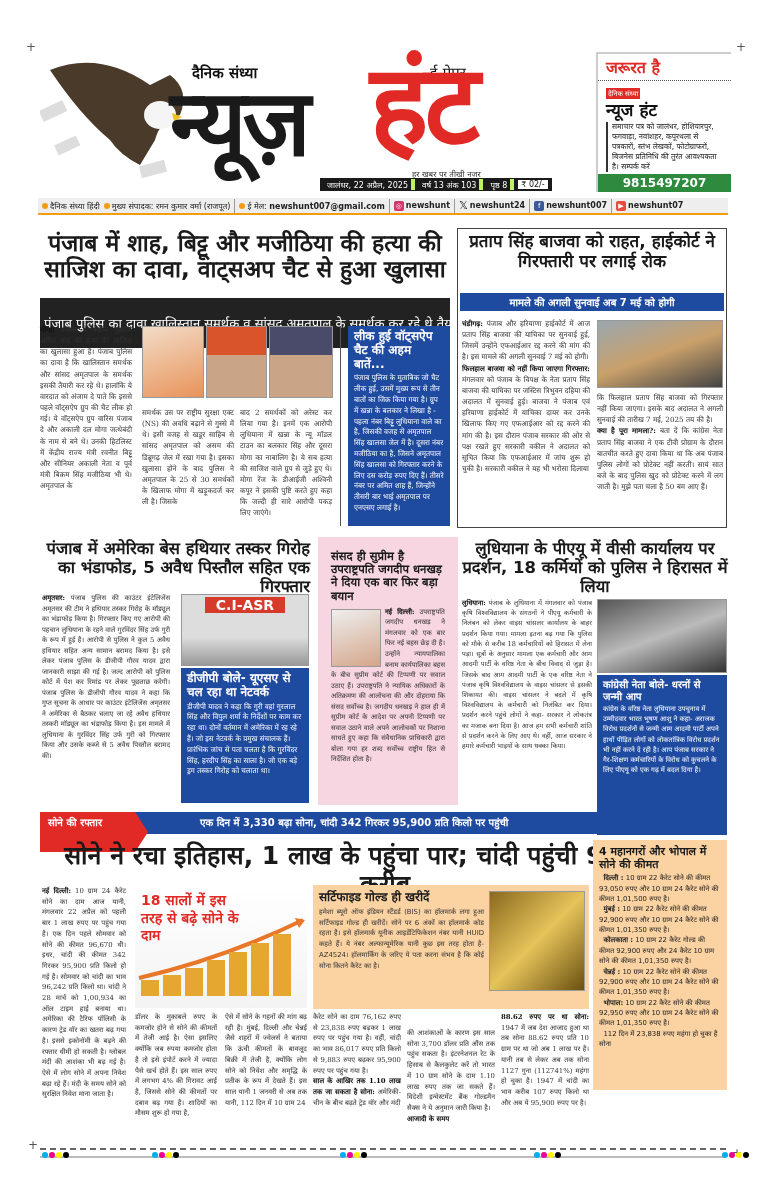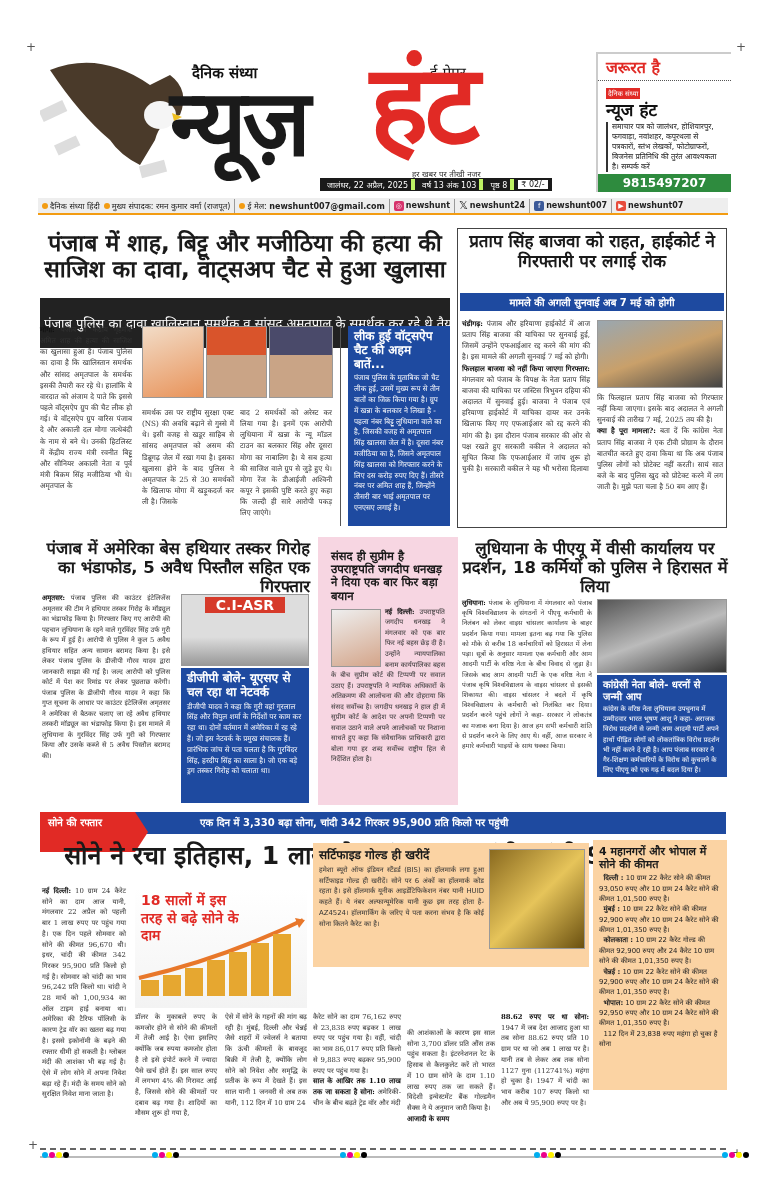--- a/index.html
+++ b/index.html
@@ -152,7 +152,7 @@
 <div class="abs hl" style="left:462px;top:540px;width:266px;font-size:16.5px;text-align:center">लुधियाना के पीएयू में वीसी कार्यालय पर प्रदर्शन, 18 कर्मियों को पुलिस ने हिरासत में लिया</div>
 <div class="abs body" style="left:462px;top:598px;width:130px;font-size:6.6px"><b>लुधियाना:</b> <span>पंजाब के लुधियाना में मंगलवार को पंजाब कृषि विश्वविद्यालय के संगठनों ने पीएयू कर्मचारी के निलंबन को लेकर वाइस चांसलर कार्यालय के बाहर प्रदर्शन किया गया। मामला इतना बढ़ गया कि पुलिस को मौके से करीब 18 कर्मचारियों को हिरासत में लेना पड़ा। सूत्रों के अनुसार मामला एक कर्मचारी और आम आदमी पार्टी के वरिष्ठ नेता के बीच विवाद से जुड़ा है। जिसके बाद आम आदमी पार्टी के एक वरिष्ठ नेता ने पंजाब कृषि विश्वविद्यालय के वाइस चांसलर से इसकी शिकायत की। वाइस चांसलर ने बदले में कृषि विश्वविद्यालय के कर्मचारी को निलंबित कर दिया। प्रदर्शन करने पहुंचे लोगों ने कहा- सरकार ने लोकतंत्र का मजाक बना दिया है। आज हम सभी कर्मचारी शांति से प्रदर्शन करने के लिए आए थे। वहीं, आज सरकार ने हमारे कर्मचारी भाइयों के साथ धक्का किया।</span></div>
 <div class="abs photo" style="left:597px;top:599px;width:130px;height:74px;background:linear-gradient(160deg,#555,#bbb 50%,#333)"></div>
-<div class="abs bluebox" style="left:597px;top:675px;width:130px;height:102px">
+<div class="abs bluebox" style="left:597px;top:675px;width:130px;height:160px">
   <div class="t" style="font-size:10px">कांग्रेसी नेता बोले- धरनों से जन्मी आप</div>
   <div class="b" style="font-size:6.8px">कांग्रेस के वरिष्ठ नेता लुधियाना उपचुनाव में उम्मीदवार भारत भूषण आशु ने कहा- अराजक विरोध प्रदर्शनों से जन्मी आम आदमी पार्टी अपने हाथों पीड़ित लोगों को लोकतांत्रिक विरोध प्रदर्शन भी नहीं करने दे रही है। आप पंजाब सरकार ने गैर-शिक्षण कर्मचारियों के विरोध को कुचलने के लिए पीएयू को एक गढ़ में बदल दिया है।</div>
 </div>

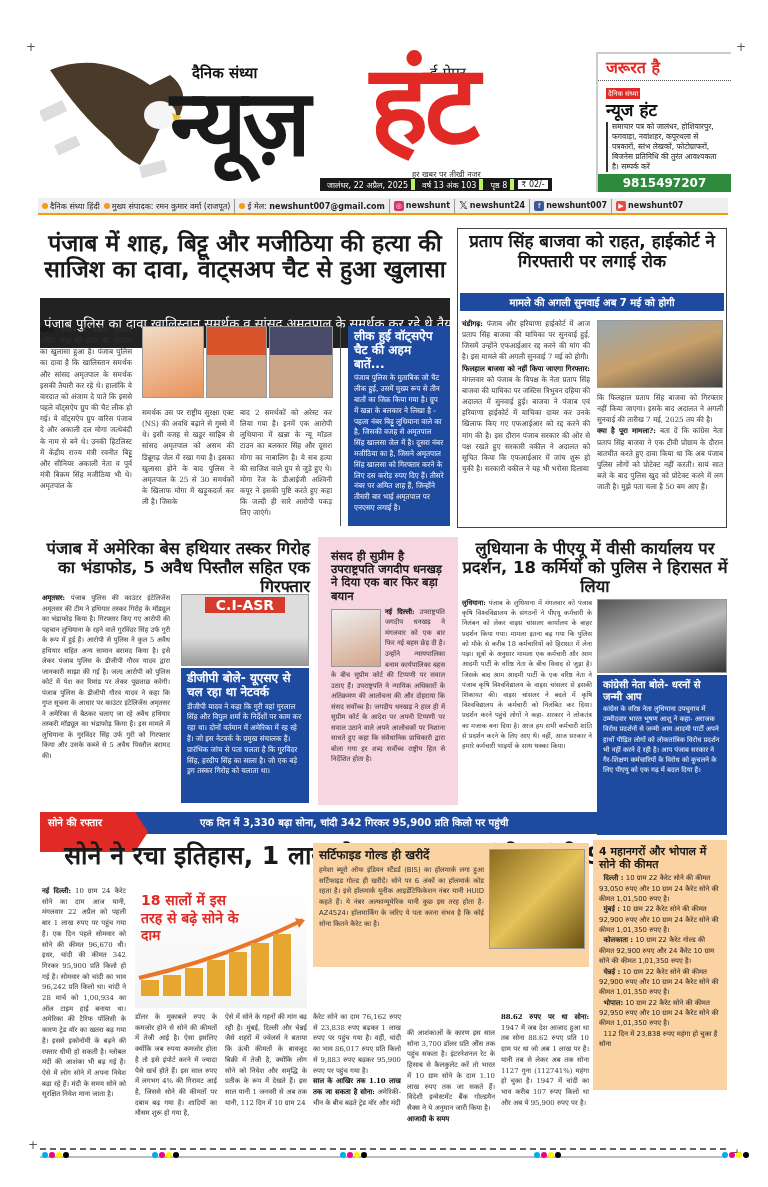--- a/index.html
+++ b/index.html
@@ -180,7 +180,7 @@
 <div class="abs body" style="left:135px;top:1012px;width:82px;font-size:6.9px">डॉलर के मुकाबले रुपए के कमजोर होने से सोने की कीमतों में तेजी आई है। ऐसा इसलिए क्योंकि जब रुपया कमजोर होता है तो इसे इंपोर्ट करने में ज्यादा पैसे खर्च होते हैं। इस साल रुपए में लगभग 4% की गिरावट आई है, जिससे सोने की कीमतों पर दबाव बढ़ गया है। शादियों का मौसम शुरू हो गया है,</div>
 <div class="abs body" style="left:225px;top:1012px;width:82px;font-size:6.9px">ऐसे में सोने के गहनों की मांग बढ़ रही है। मुंबई, दिल्ली और चेन्नई जैसे शहरों में ज्वेलर्स ने बताया कि ऊंची कीमतों के बावजूद बिक्री में तेजी है, क्योंकि लोग सोने को निवेश और समृद्धि के प्रतीक के रूप में देखते हैं। इस साल यानी 1 जनवरी से अब तक यानी, 112 दिन में 10 ग्राम 24</div>
 
-<div class="abs orangebox" style="left:313px;top:843px;width:276px;height:124px">
+<div class="abs orangebox" style="left:313px;top:885px;width:276px;height:124px">
   <div class="hl" style="position:absolute;left:6px;top:6px;font-size:12px">सर्टिफाइड गोल्ड ही खरीदें</div>
   <div class="body" style="position:absolute;left:6px;top:22px;width:165px;font-size:6.9px;font-family:'DejaVu Sans',sans-serif">हमेशा ब्यूरो ऑफ इंडियन स्टैंडर्ड (BIS) का हॉलमार्क लगा हुआ सर्टिफाइड गोल्ड ही खरीदें। सोने पर 6 अंकों का हॉलमार्क कोड रहता है। इसे हॉलमार्क यूनीक आइडेंटिफिकेशन नंबर यानी HUID कहते हैं। ये नंबर अल्फान्यूमेरिक यानी कुछ इस तरह होता है- AZ4524। हॉलमार्किंग के जरिए ये पता करना संभव है कि कोई सोना कितने कैरेट का है।</div>
   <div class="photo" style="position:absolute;left:176px;top:6px;width:96px;height:100px;background:linear-gradient(135deg,#8a6a1f,#e6c45a,#6a5010)"></div>

